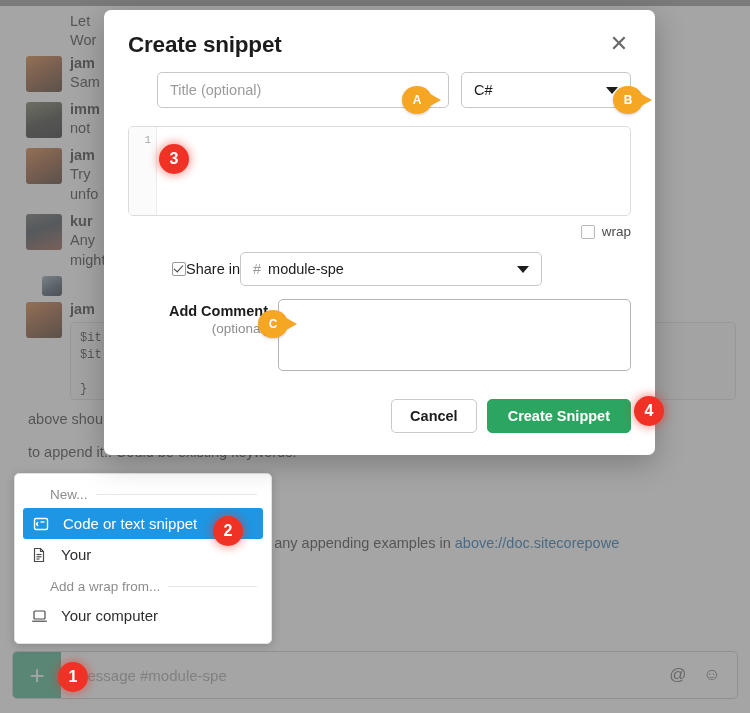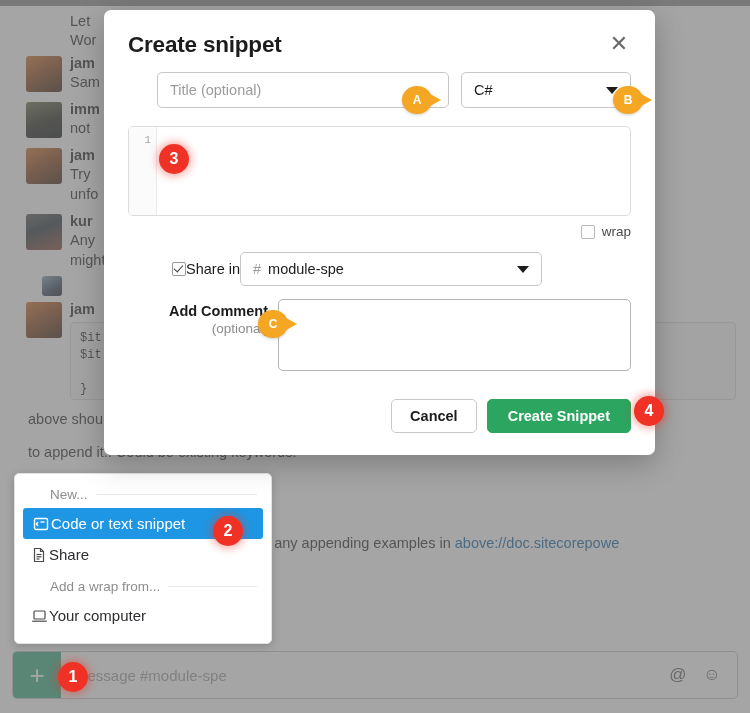--- a/index.html
+++ b/index.html
@@ -48,7 +48,7 @@
   .pop-sec{display:flex;align-items:center;gap:8px;padding:3px 14px 6px 14px;}
   .pop-sec-label{font-size:13.5px;color:#8d8d8d;white-space:nowrap;margin-left:21px;}
   .pop-rule{flex:1;height:1px;background:#e8e8e8;}
-  .pop-item{display:flex;align-items:flex-end;gap:0;padding:7px 14px;font-size:15px;color:#2c2d30;position:relative;}
+  .pop-item{display:flex;align-items:flex-end;gap:12px;padding:7px 14px;font-size:15px;color:#2c2d30;position:relative;}
   .pop-item.sel{background:#1e96e3;color:#fff;margin:0 8px;border-radius:3px;padding-left:8px;padding-right:6px;}
   .pop-ico{width:20px;display:flex;align-items:center;justify-content:center;}
 

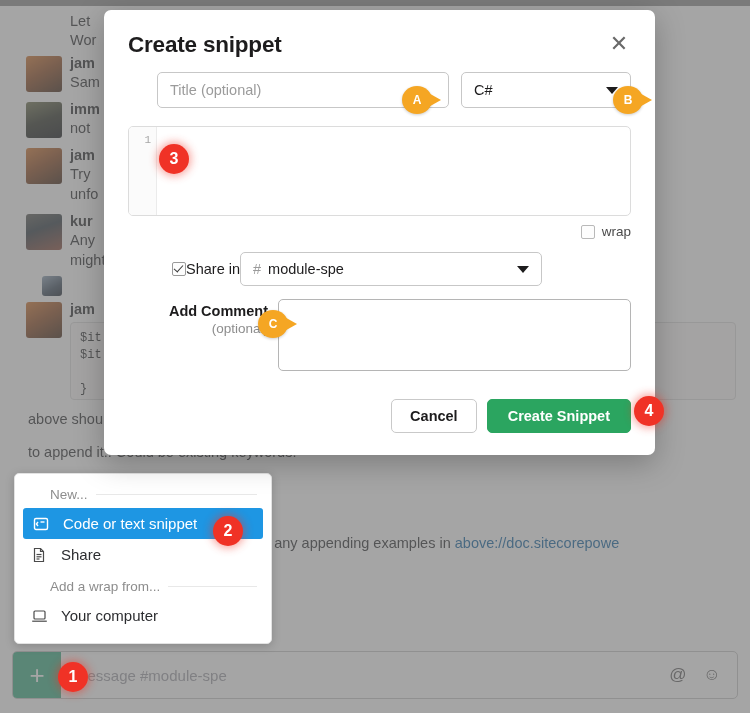--- a/index.html
+++ b/index.html
@@ -214,7 +214,7 @@
           <path d="M5.5 12 h3"></path>
       </svg>
     </span>
-    <span>Share</span>
+    <span>Your</span>
   </div>
 
   <div class="pop-sec" style="margin-top:6px;">

